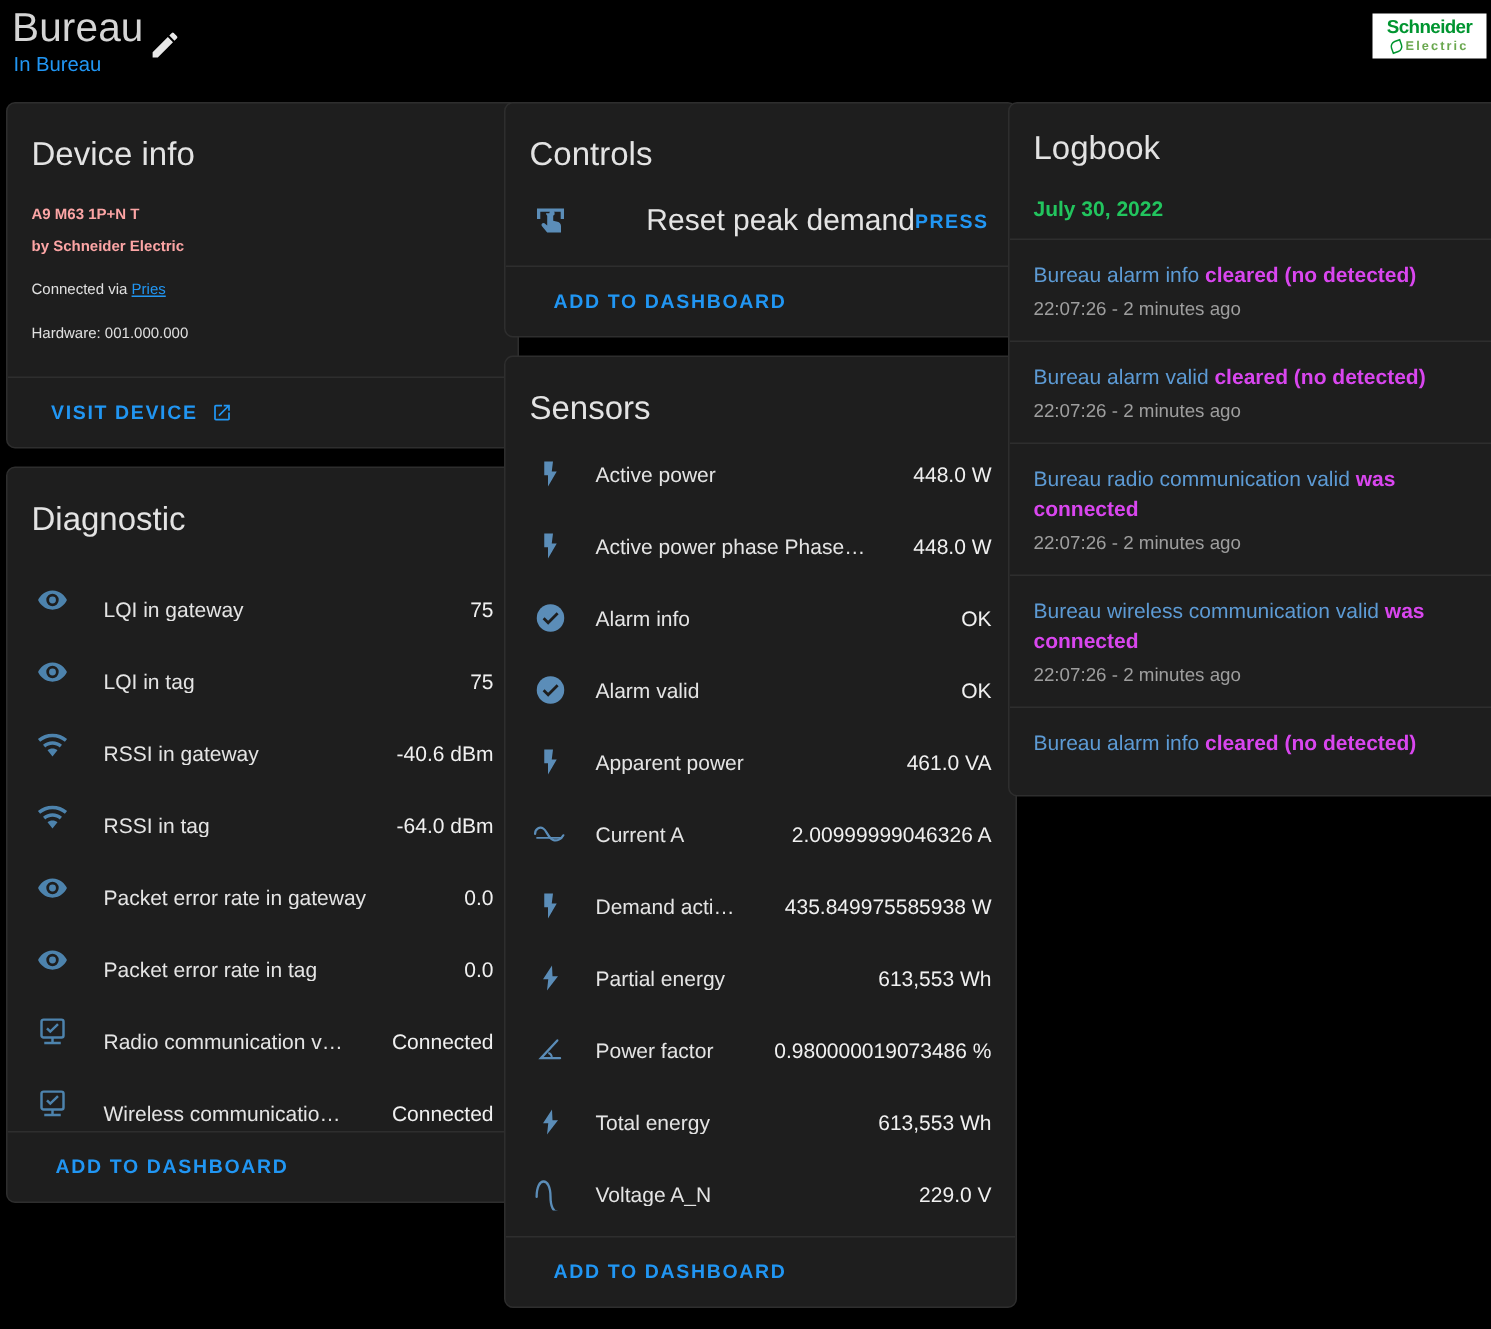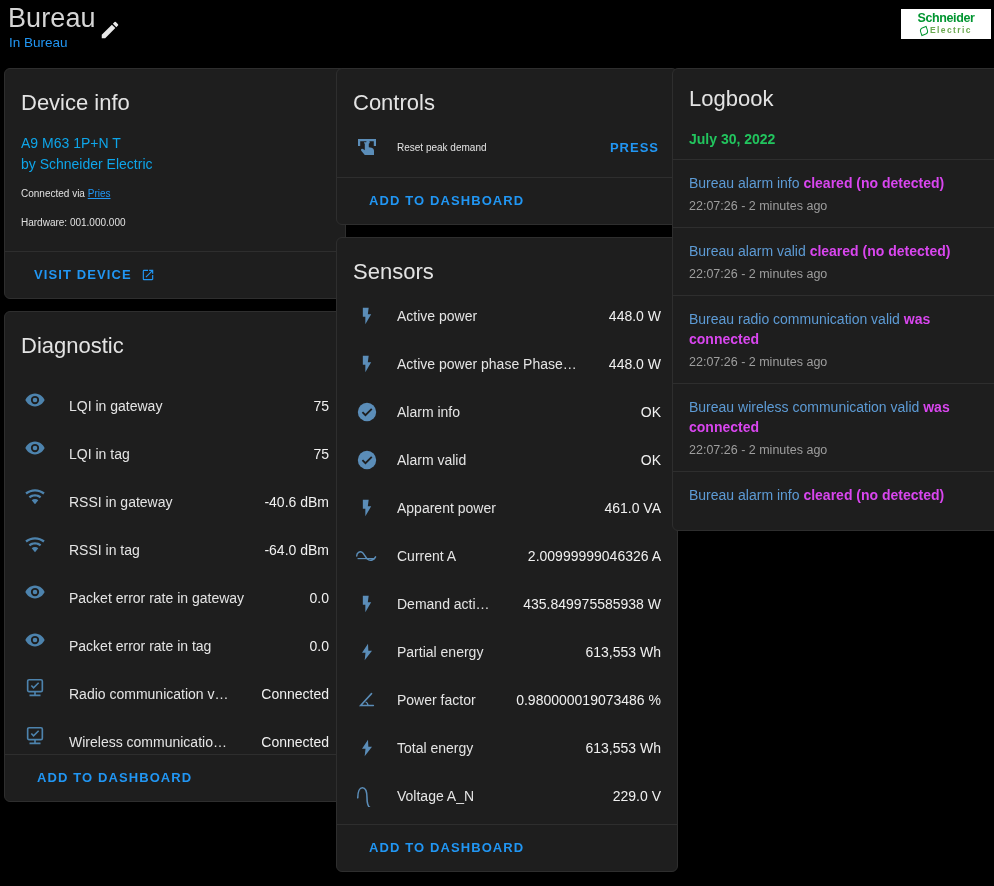--- a/index.html
+++ b/index.html
@@ -31,7 +31,7 @@
   }
   .brand-logo {
     position: absolute; right: 3px; top: 9px;
-    width: 90px; height: 30px;
+    width: 76px; height: 30px;
     background: #ffffff;
     display: flex; flex-direction: column;
     align-items: center; justify-content: center;

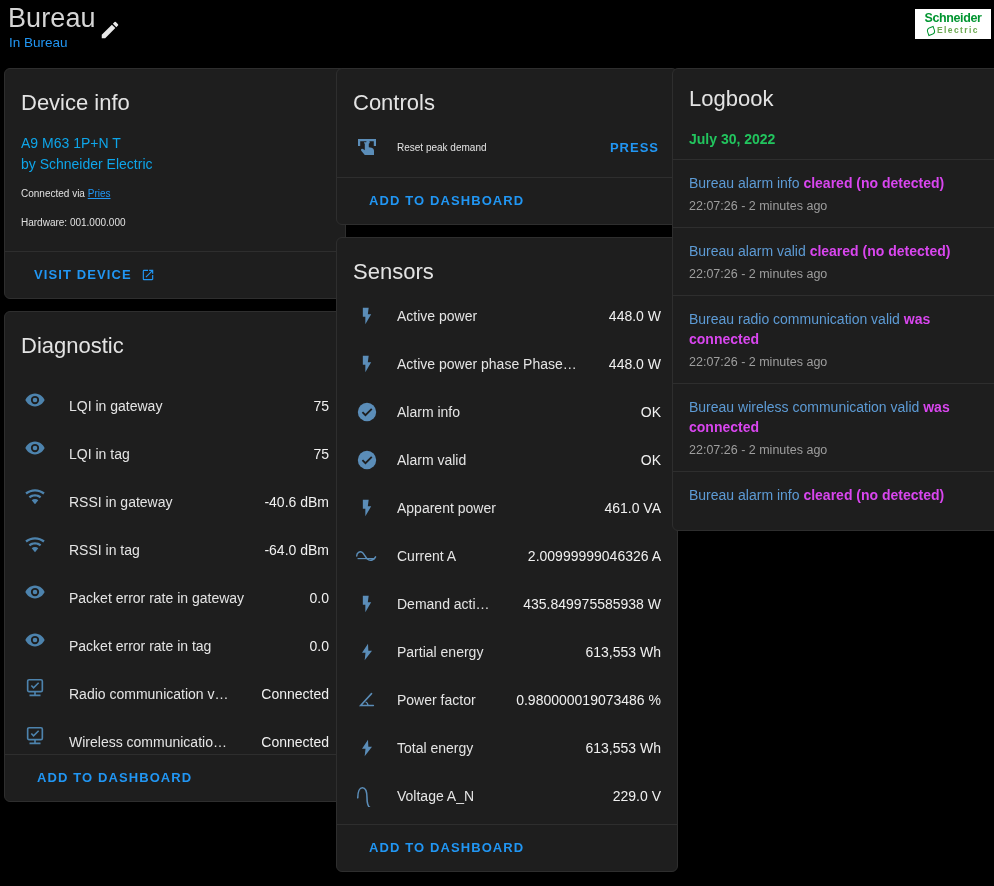--- a/index.html
+++ b/index.html
@@ -80,7 +80,7 @@
   
   .devinfo-body { padding: 12px 16px 18px 16px; }
   .devinfo-sub {
-    font-size: 14px; color: #0ea5e9; line-height: 21px;
+    font-size: 10px; color: #fca5a5; line-height: 21px; font-weight: bold;
   }
   .devinfo-line {
     font-size: 10px; color: #e0e0e0; line-height: 21px; margin-top: 8px;

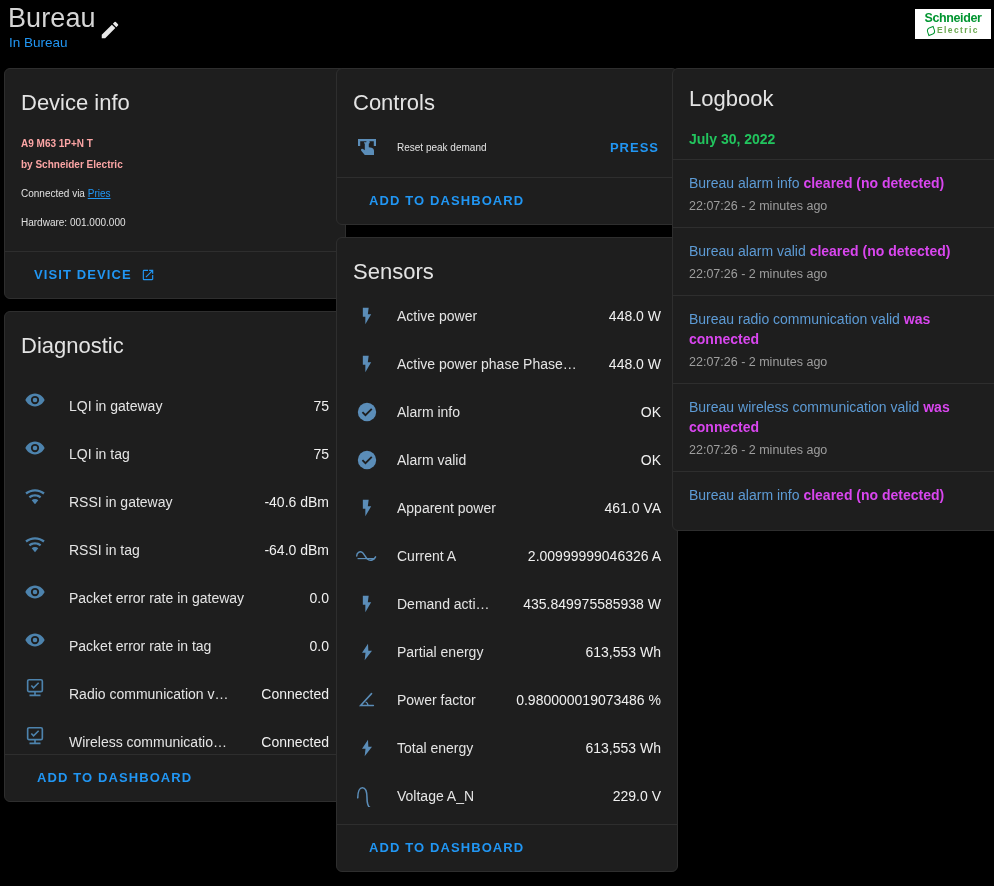--- a/index.html
+++ b/index.html
@@ -121,7 +121,7 @@
   
   .ctrl-rows { padding: 2px 16px 6px 12px; }
   .ctrl-row { display: flex; align-items: center; min-height: 48px; }
-  .ctrl-label { flex: 1 1 auto; font-size: 10px; color: #e4e4e4; padding-left: 12px; }
+  .ctrl-label { flex: 1 1 auto; font-size: 20px; color: #e4e4e4; padding-left: 12px; text-align: right; }
   .ctrl-press {
     font-size: 13px; font-weight: 700; color: #2196f3;
     letter-spacing: 1px; cursor: pointer; padding-right: 2px;

